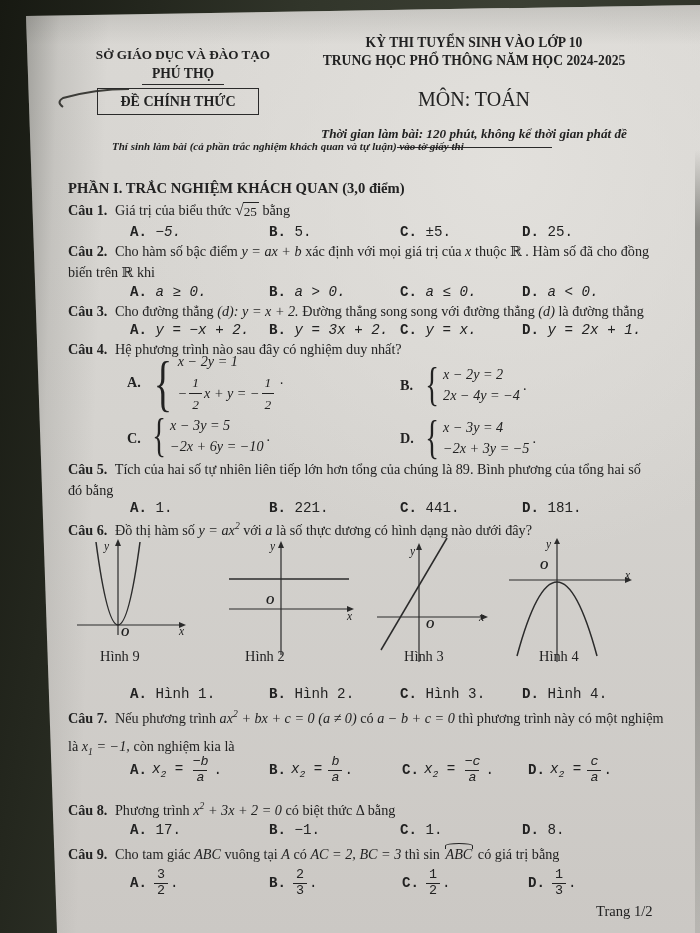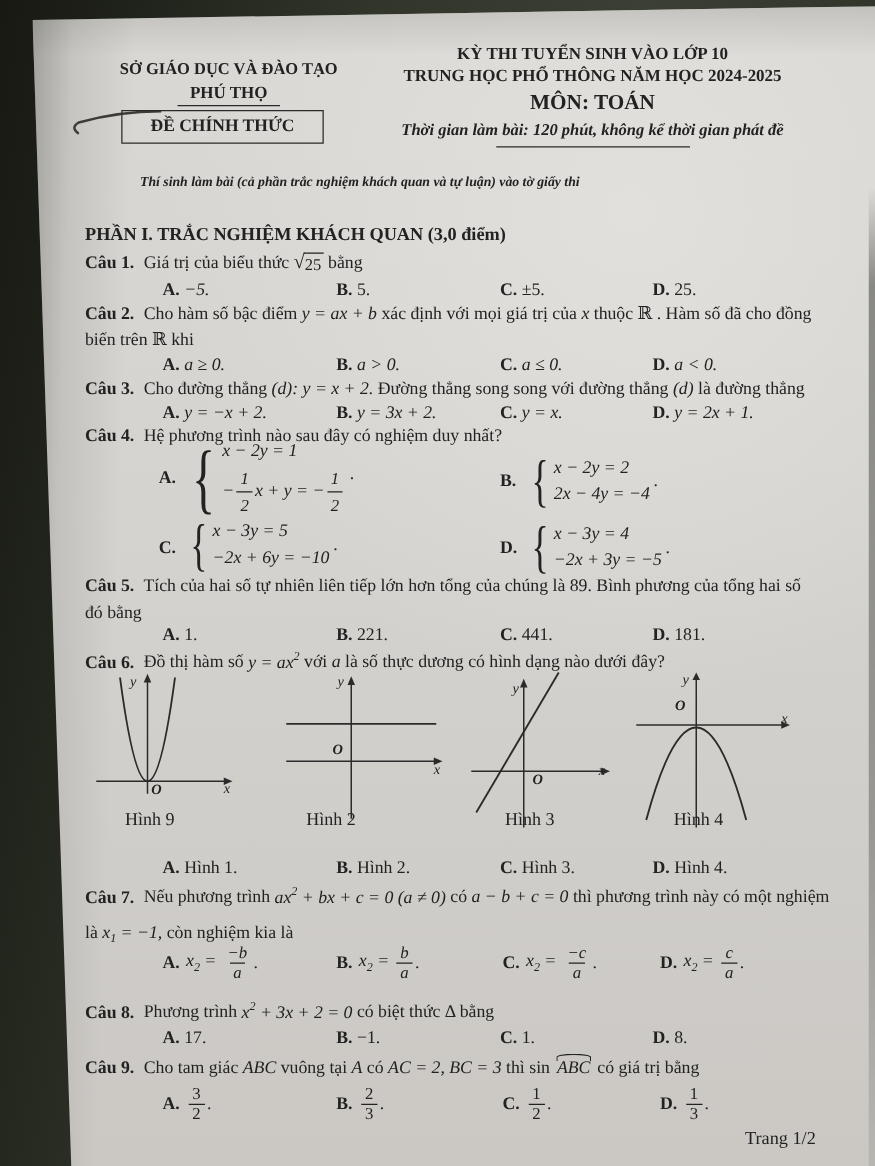--- a/index.html
+++ b/index.html
@@ -30,7 +30,7 @@
         text-align:center;line-height:25px;font-weight:bold;font-size:14px;}
   .hright{left:300px;top:34px;width:348px;text-align:center;line-height:1.3;}
   .hright .t{font-weight:bold;font-size:13.6px;}
-  .hright .s{font-weight:bold;font-size:17px;margin-top:2px;}
+  .hright .s{font-weight:normal;font-size:20px;margin-top:17px;}
   .hright .d{font-style:italic;font-weight:bold;font-size:13.2px;margin-top:2px;}
   .hright .hr{width:155px;border-top:1.5px solid #2a2a2a;margin:4px auto 0;}
   .instr{left:112px;top:140px;font-style:italic;font-weight:600;font-size:11px;}

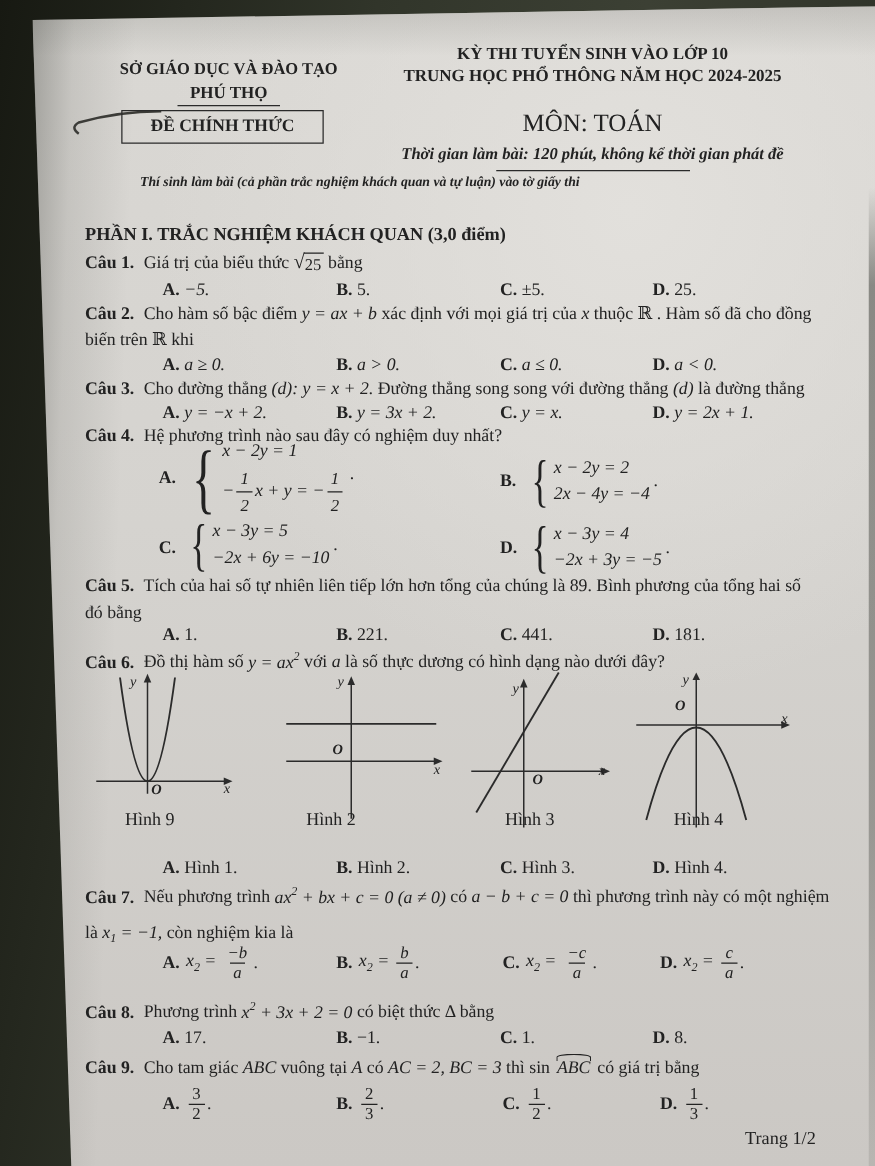--- a/index.html
+++ b/index.html
@@ -31,7 +31,7 @@
   .hright{left:300px;top:34px;width:348px;text-align:center;line-height:1.3;}
   .hright .t{font-weight:bold;font-size:13.6px;}
   .hright .s{font-weight:normal;font-size:20px;margin-top:17px;}
-  .hright .d{font-style:italic;font-weight:bold;font-size:13.2px;margin-top:2px;}
+  .hright .d{font-style:italic;font-weight:bold;font-size:13.2px;margin-top:13px;}
   .hright .hr{width:155px;border-top:1.5px solid #2a2a2a;margin:4px auto 0;}
   .instr{left:112px;top:140px;font-style:italic;font-weight:600;font-size:11px;}
   .sect{left:68px;top:180px;font-weight:bold;font-size:14.6px;}

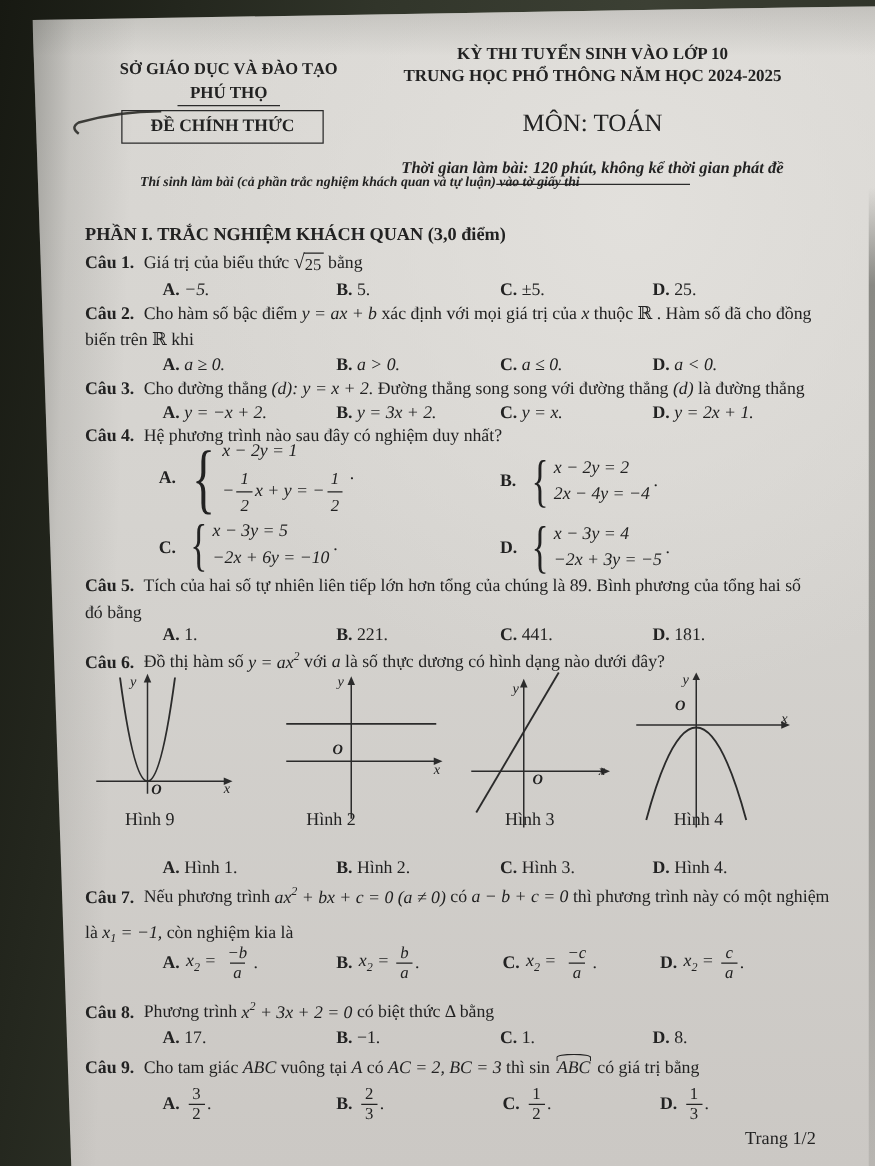--- a/index.html
+++ b/index.html
@@ -20,7 +20,7 @@
   .m{font-style:italic;}
   .qline{position:absolute;white-space:nowrap;font-size:14.2px;line-height:1.25;}
   .qlab{font-weight:bold;margin-right:4px;}
-  .row{position:absolute;left:0;width:700px;height:20px;font-size:14.2px;}
+  .row{position:absolute;left:0;width:700px;height:20px;font-size:14.2px;font-family:Liberation Mono, monospace;}
   .opt{position:absolute;white-space:nowrap;}
   .opt .k{font-weight:bold;}
   

